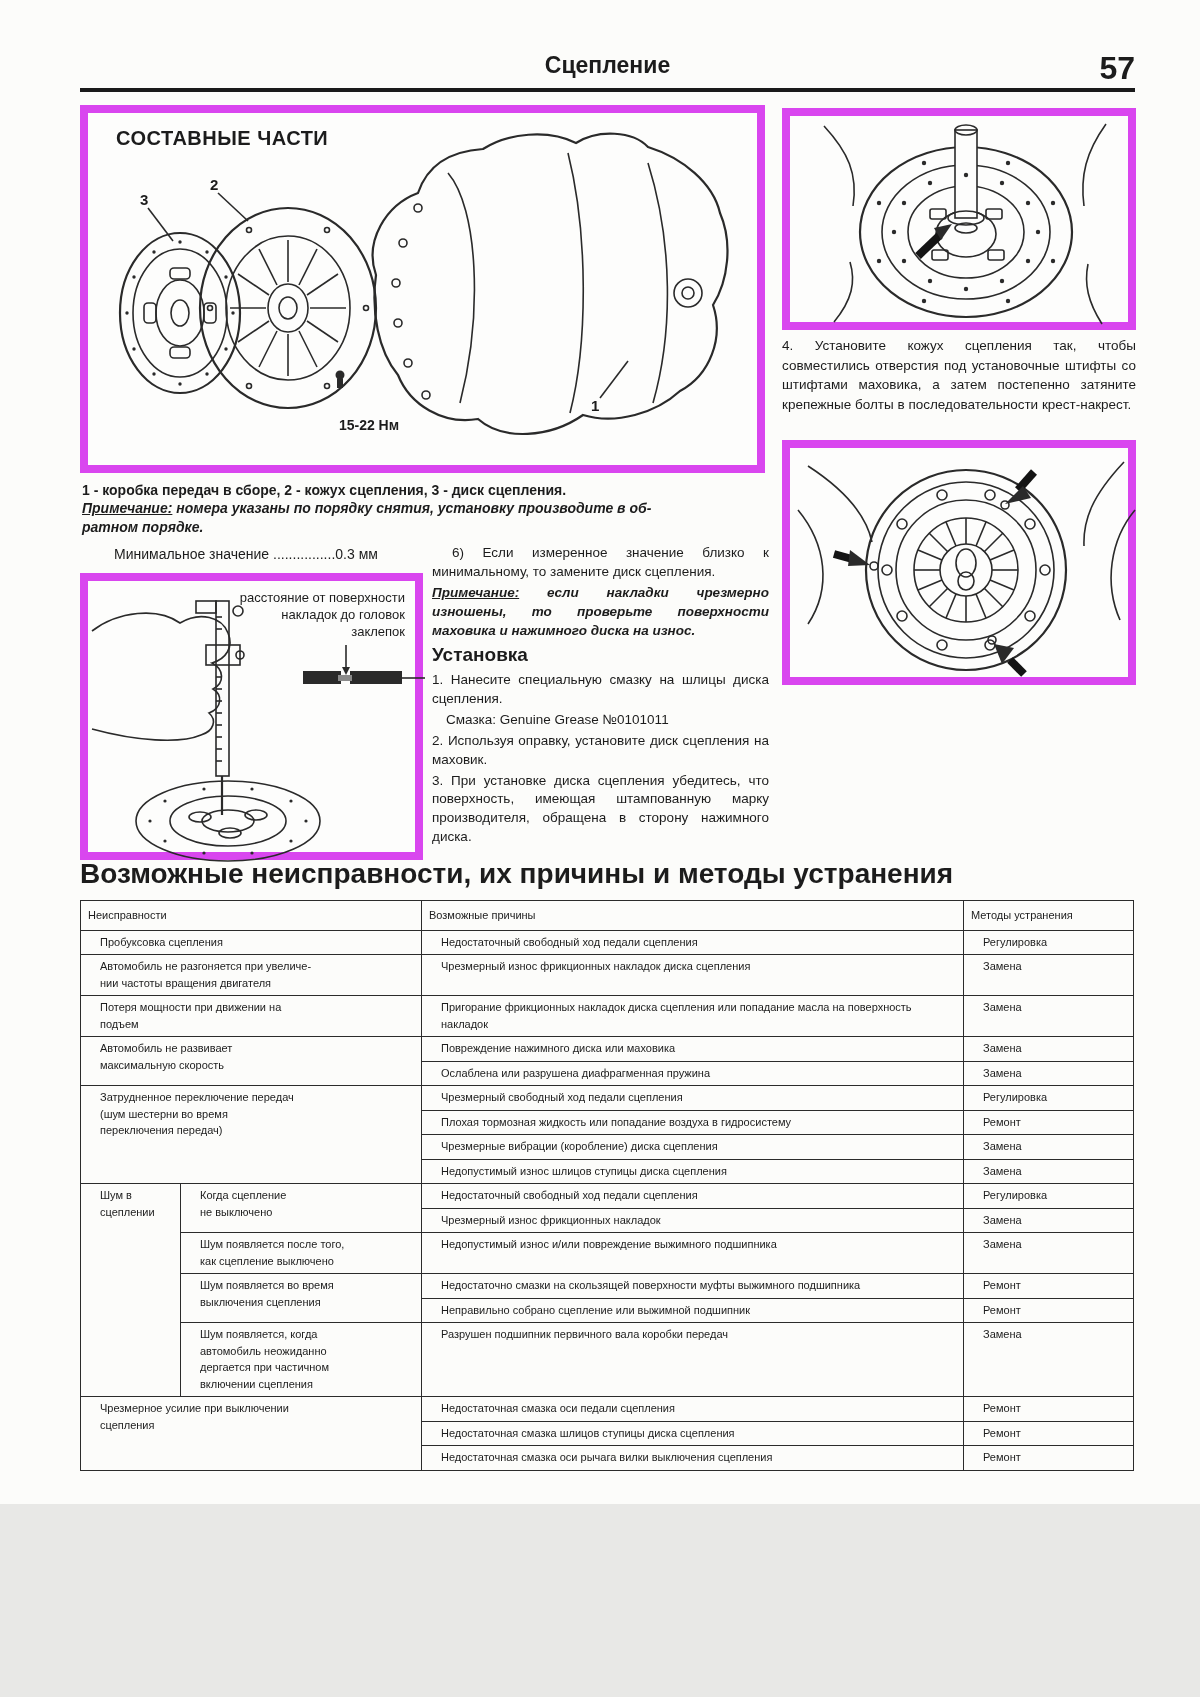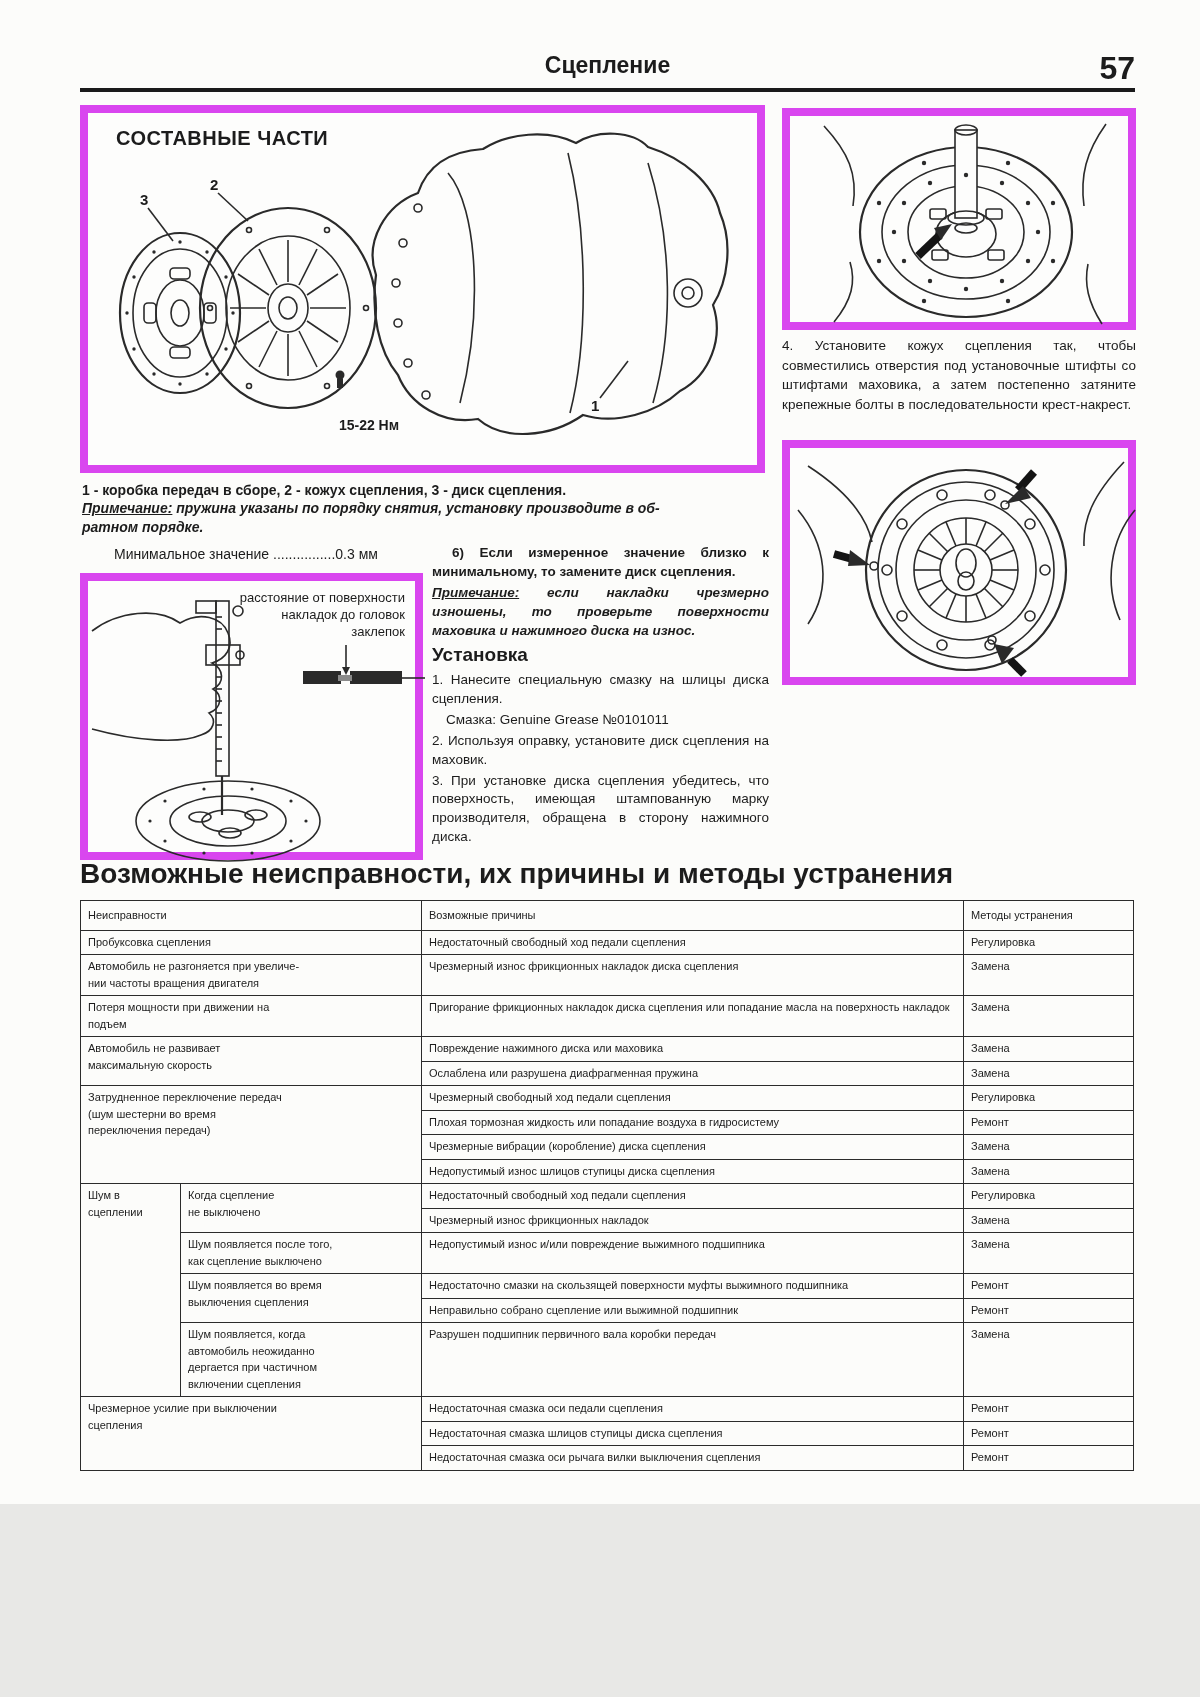--- a/index.html
+++ b/index.html
@@ -137,7 +137,7 @@
 
   <div class="abs caption">
     <div class="cap-line1">1 - коробка передач в сборе, 2 - кожух сцепления, 3 - диск сцепления.</div>
-    <div class="note-it"><span class="u">Примечание:</span><span> пружина указаны по порядку снятия, установку производите в об-
+    <div class="note-it"><span class="u">Примечание:</span><span> номера указаны по порядку снятия, установку производите в об-
 ратном порядке.</span></div>
   </div>
 

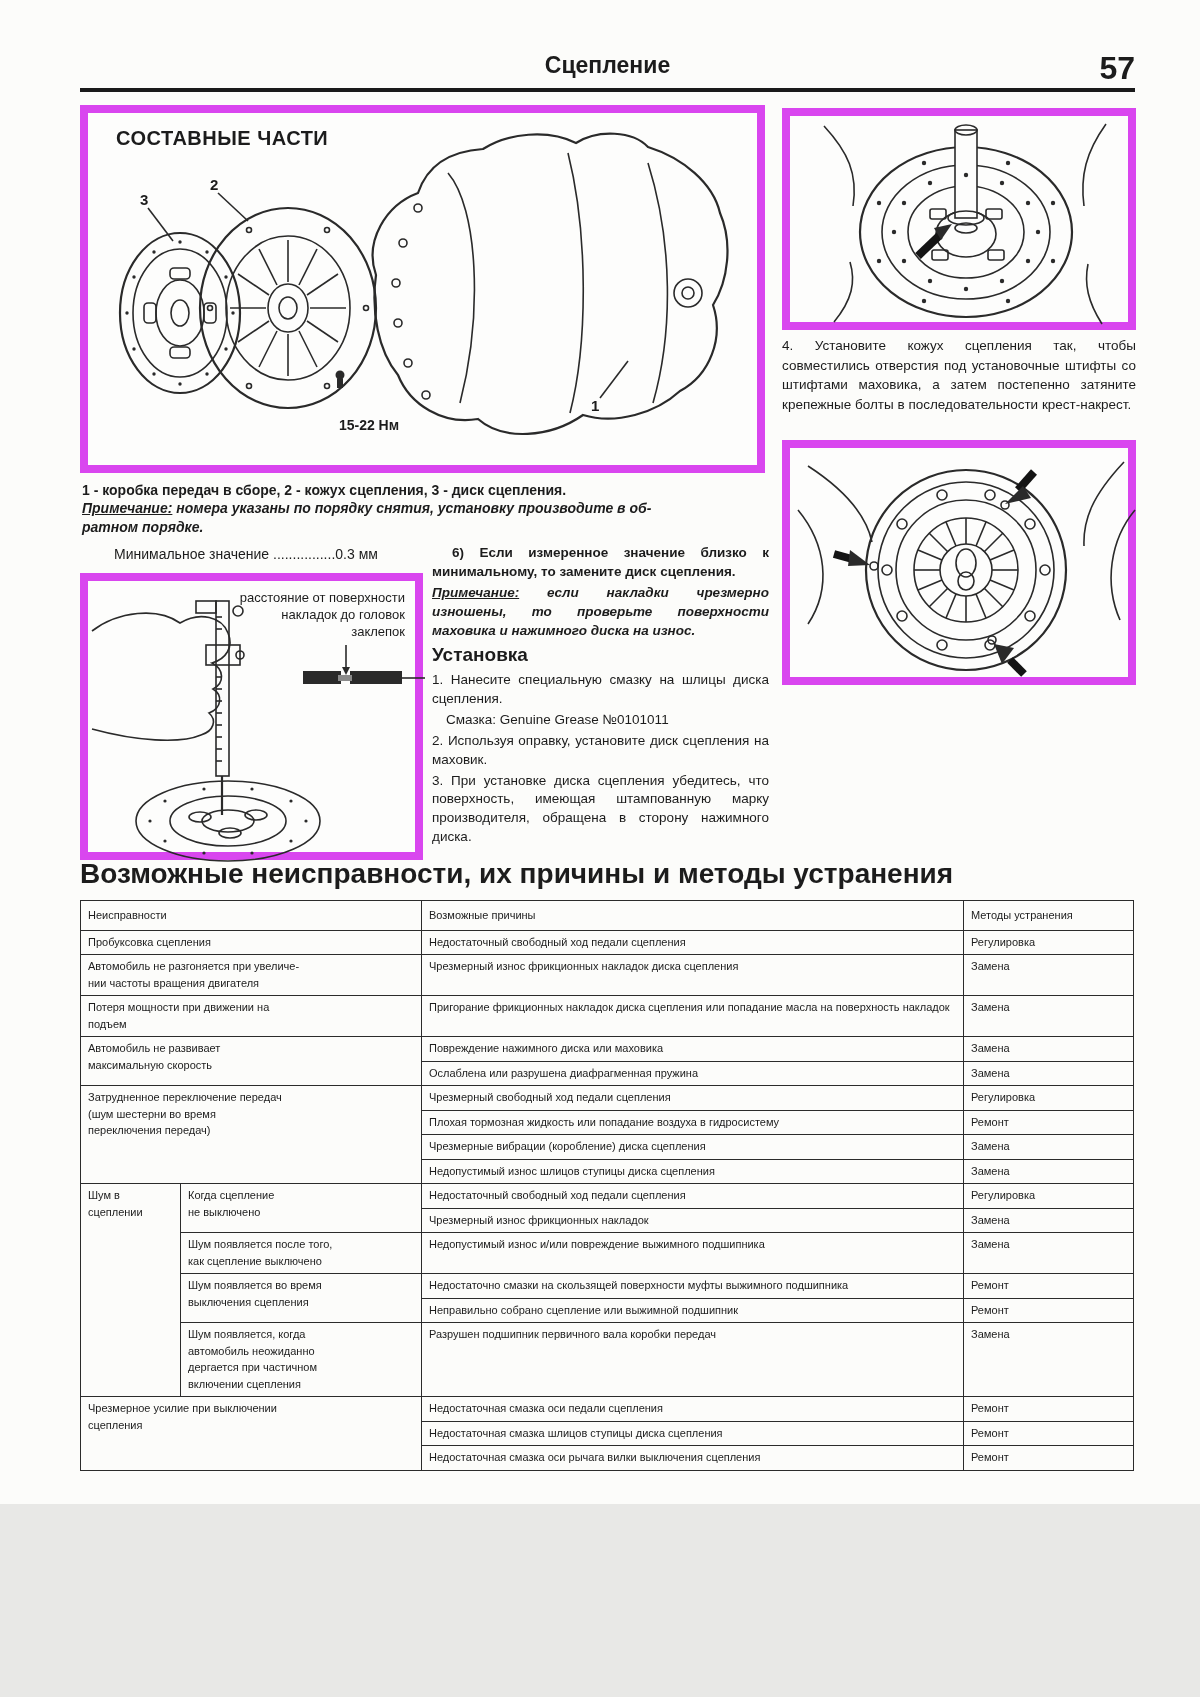--- a/index.html
+++ b/index.html
@@ -29,7 +29,7 @@
   
   .midcol{left:432px;top:544px;width:337px;font-size:13.5px;line-height:1.4;}
   .midcol p{margin:0 0 2px 0;text-align:justify;}
-  .p-indent{text-indent:20px;font-weight:bold;}
+  .p-indent{text-indent:20px;}
   .grease{padding-left:14px;text-align:left !important;}
   .install-h{font-size:19px;font-weight:bold;margin:10px 0 4px 0;text-align:left !important;}
   

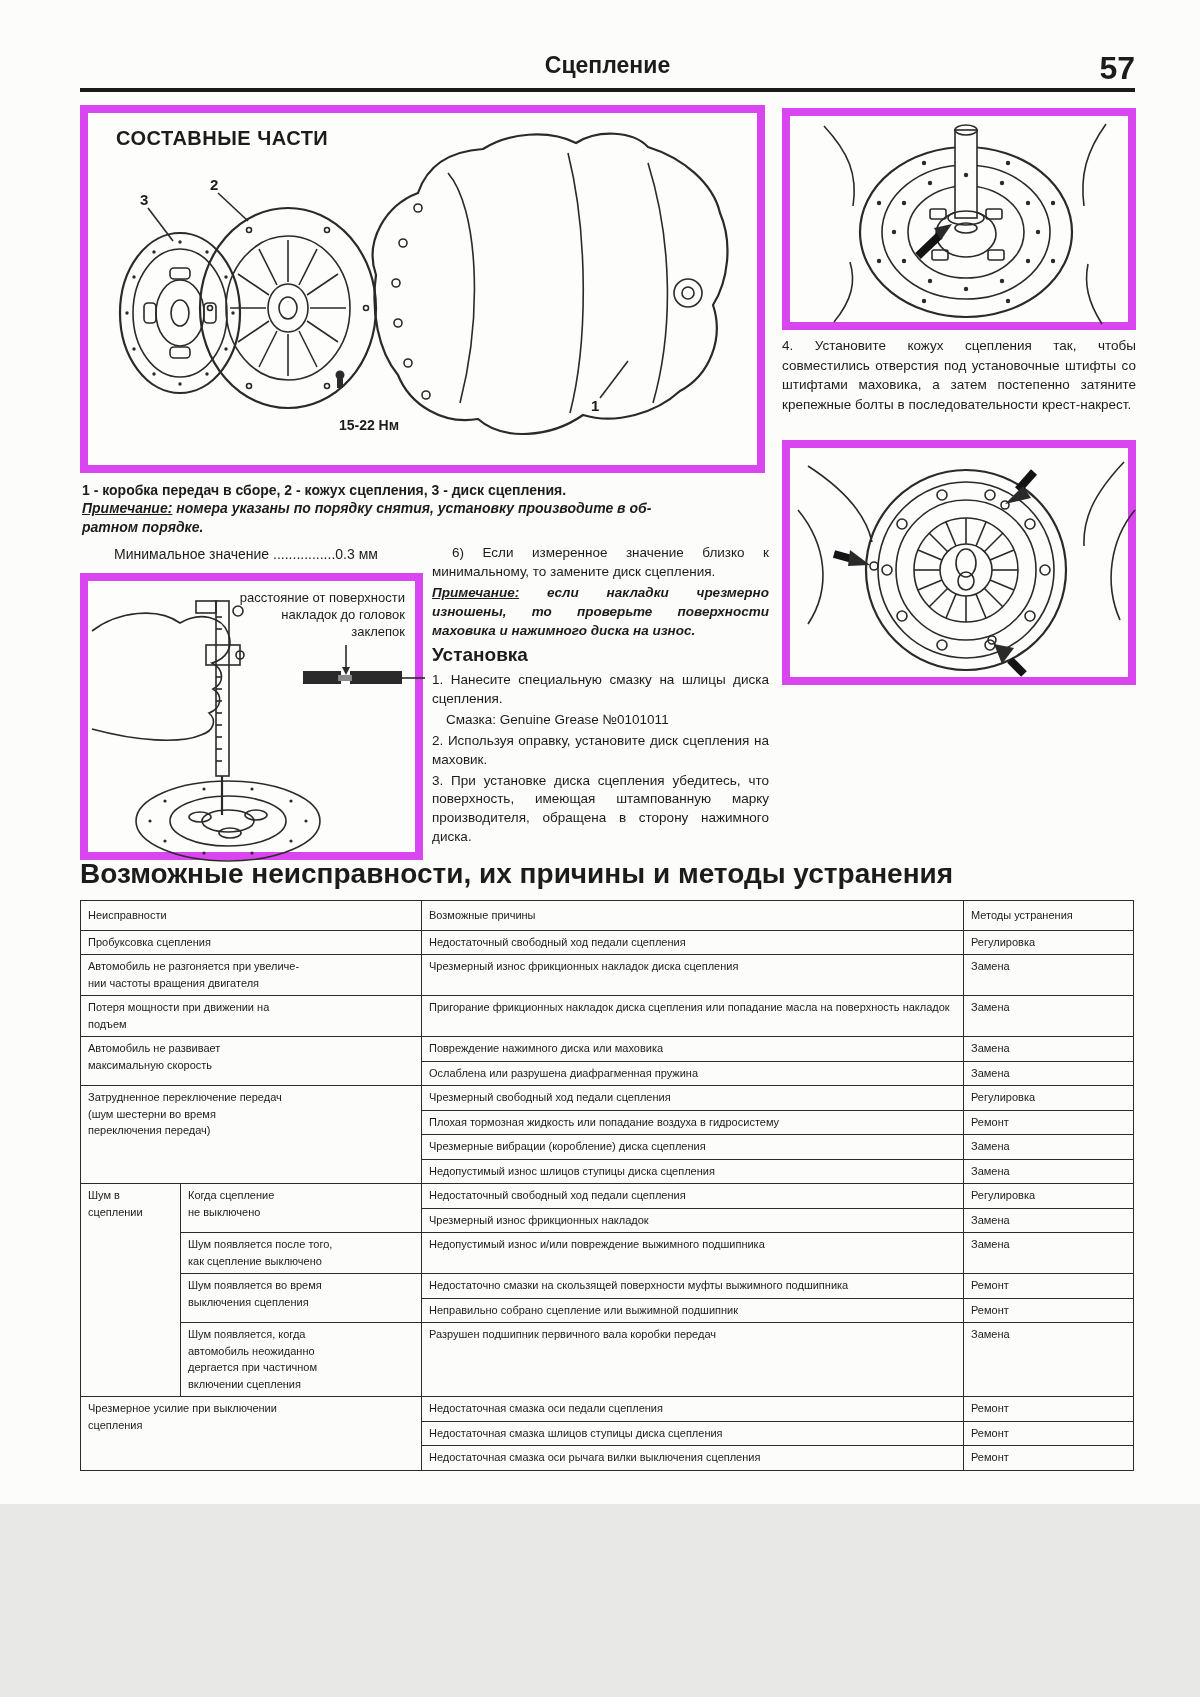--- a/index.html
+++ b/index.html
@@ -38,7 +38,7 @@
   .faults-h{left:80px;top:858px;font-size:28px;font-weight:bold;}
   table.faults{left:80px;top:900px;width:1053px;border-collapse:collapse;table-layout:fixed;
                font-size:11px;line-height:1.5;}
-  table.faults th,table.faults td{border:1.5px solid #2b2b2b;padding:3px 7px 4px;vertical-align:top;
+  table.faults th,table.faults td{border:1.5px solid #2b2b2b;padding:3px 19px 4px;vertical-align:top;
                text-align:left;font-weight:normal;white-space:pre-line;overflow:hidden;}
   table.faults th{padding:6px 7px;}
   .ln{stroke:#2a2a2a;fill:none;stroke-width:1.6;}

